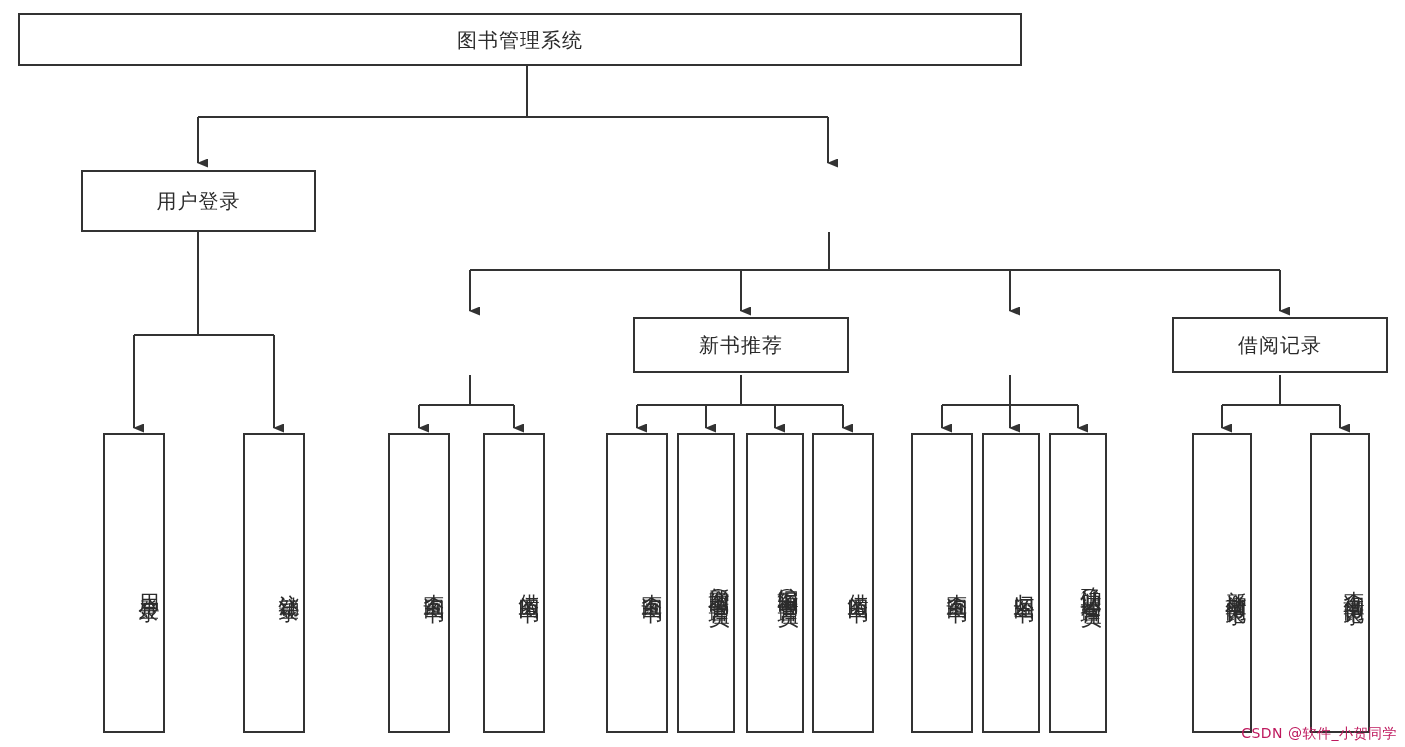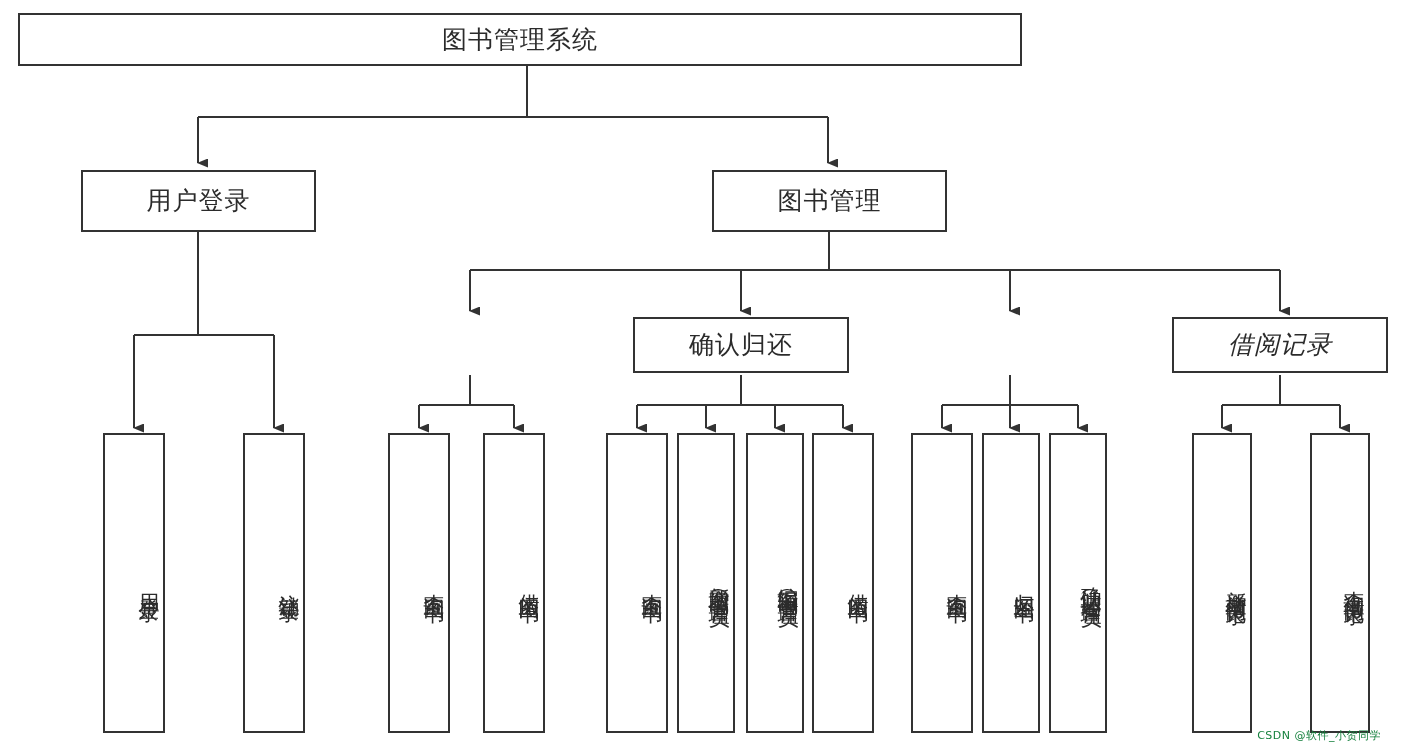--- a/index.html
+++ b/index.html
@@ -38,7 +38,7 @@
     color: #2b2b2b;
   }
   .node-box.horiz {
-    font-size: 25px;
+    font-size: 20px;
     letter-spacing: 1px;
     line-height: 1.2;
   }

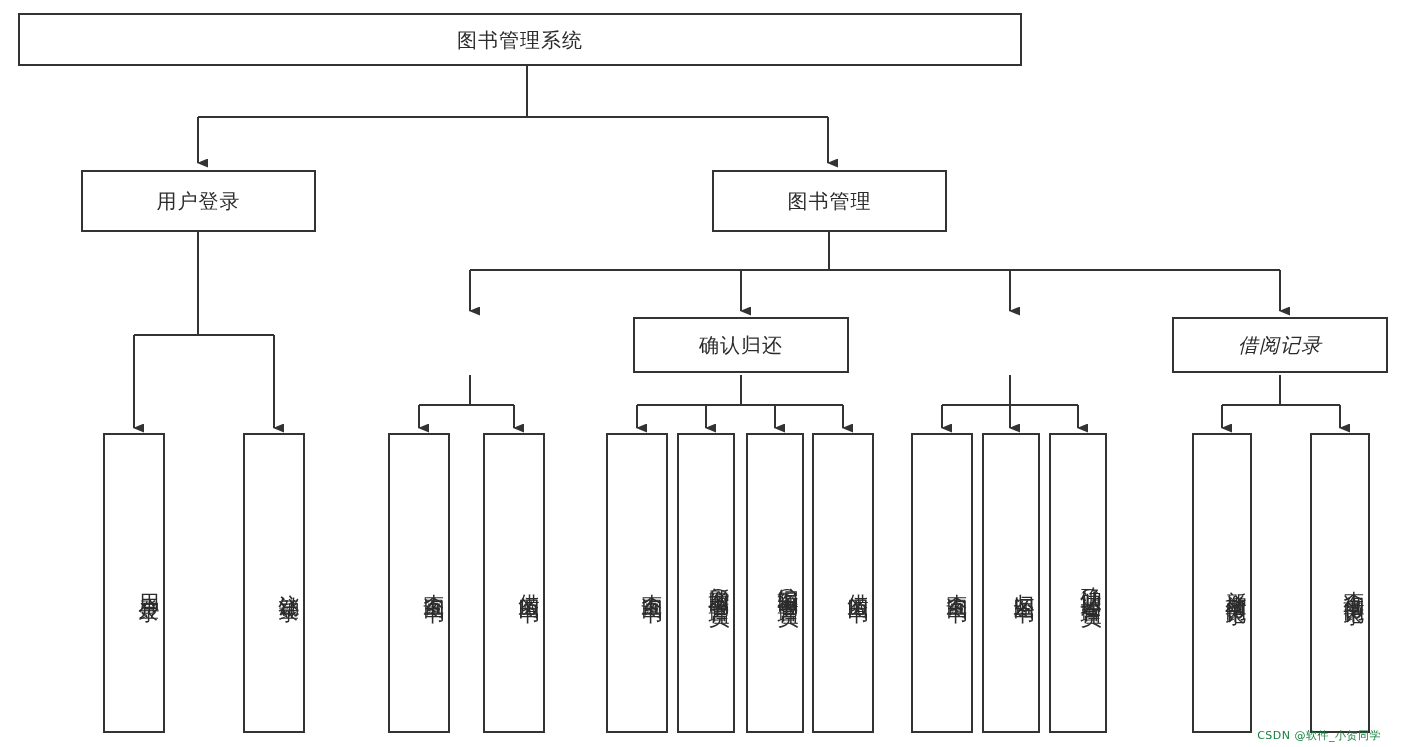--- a/index.html
+++ b/index.html
@@ -136,9 +136,6 @@
   <div class="node-box horiz" style="left:81px; top:170px; width:235px; height:62px;">
     <span class="node-label">用户登录</span>
   </div>
-  <div class="node-box horiz" style="left:712px; top:170px; width:235px; height:62px;">
-    <span class="node-label">图书管理</span>
-  </div>
 
   <div class="node-box horiz" style="left:633px; top:317px; width:216px; height:56px;">
     <span class="node-label">确认归还</span>

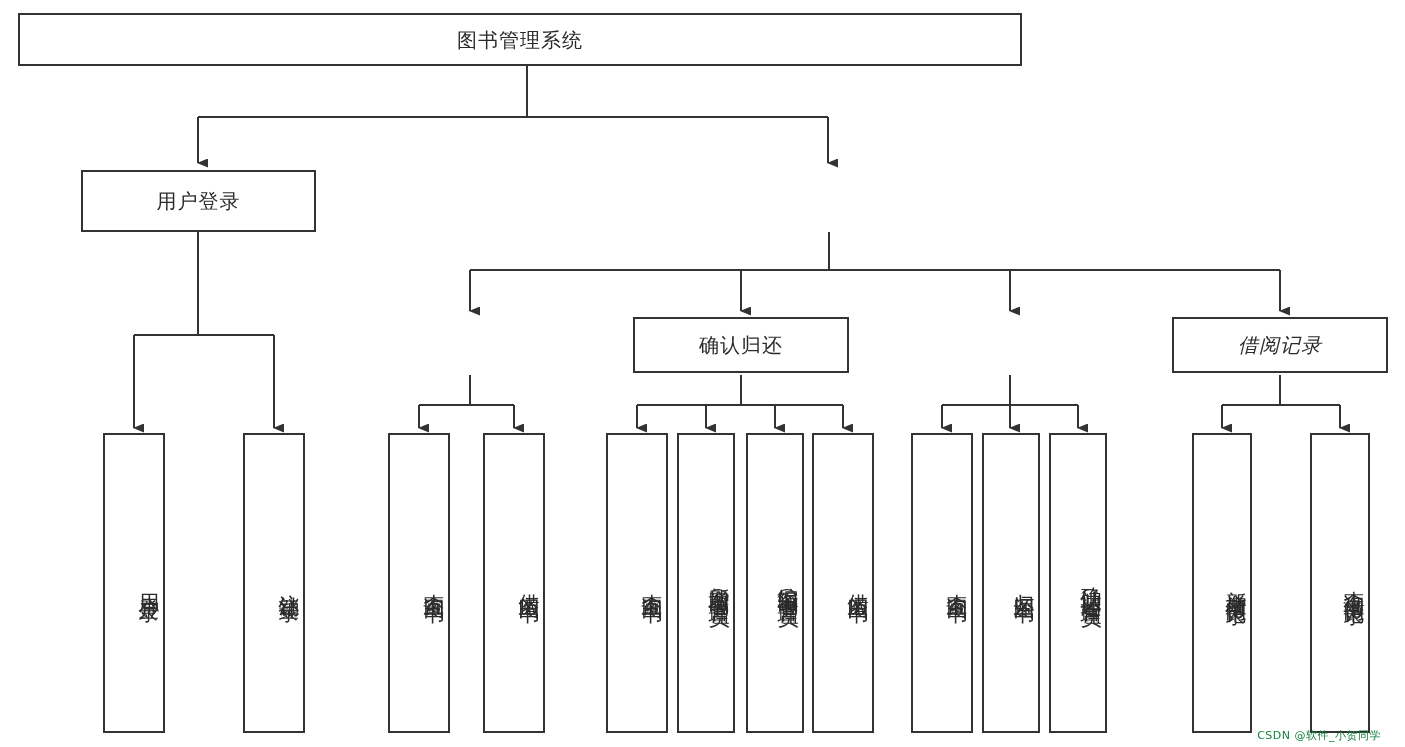--- a/index.html
+++ b/index.html
@@ -138,7 +138,7 @@
   </div>
 
   <div class="node-box horiz" style="left:633px; top:317px; width:216px; height:56px;">
-    <span class="node-label">确认归还</span>
+    <span class="node-label">新书推荐</span>
   </div>
   <div class="node-box horiz" style="left:1172px; top:317px; width:216px; height:56px;font-style:italic;">
     <span class="node-label">借阅记录</span>

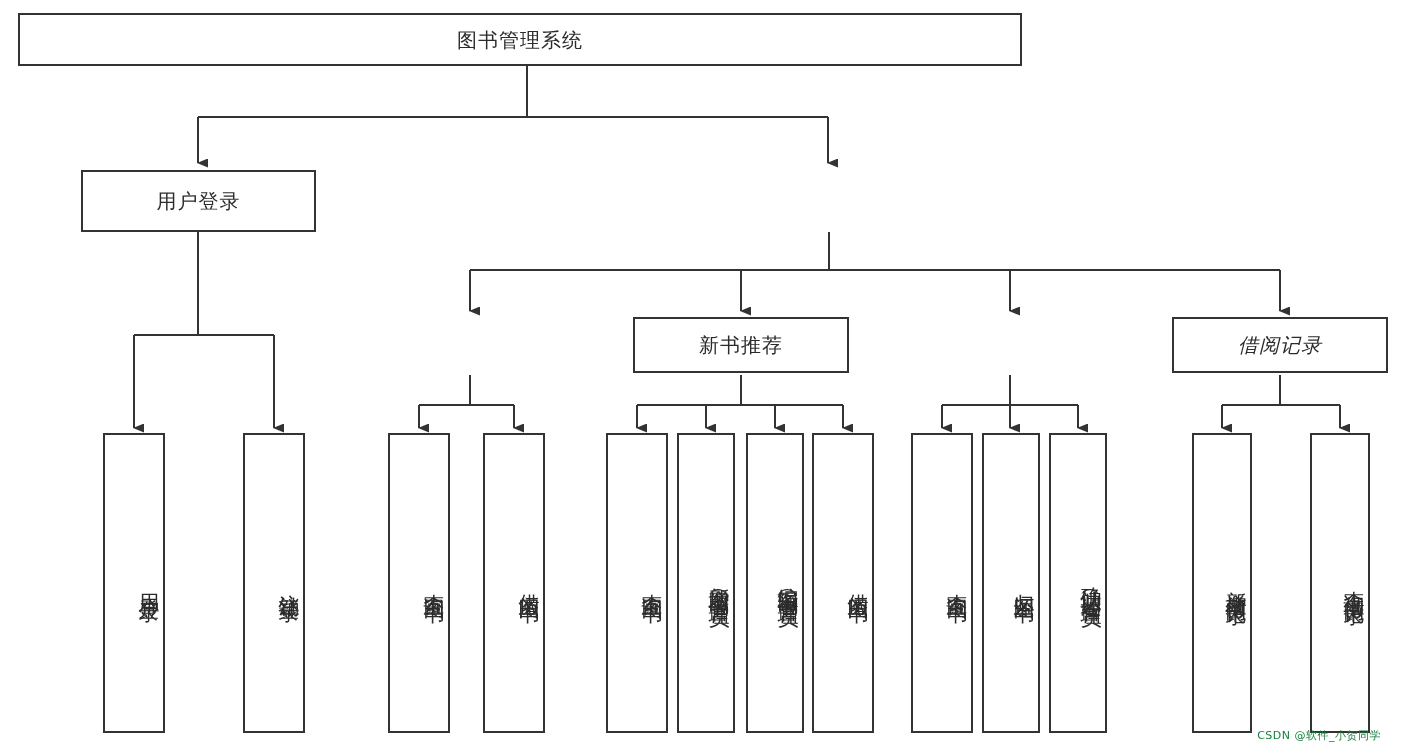--- a/index.html
+++ b/index.html
@@ -140,7 +140,7 @@
   <div class="node-box horiz" style="left:633px; top:317px; width:216px; height:56px;">
     <span class="node-label">新书推荐</span>
   </div>
-  <div class="node-box horiz" style="left:1172px; top:317px; width:216px; height:56px;font-style:italic;">
+  <div class="node-box horiz" style="left:1172px; top:317px; width:216px; height:56px;">
     <span class="node-label">借阅记录</span>
   </div>
 

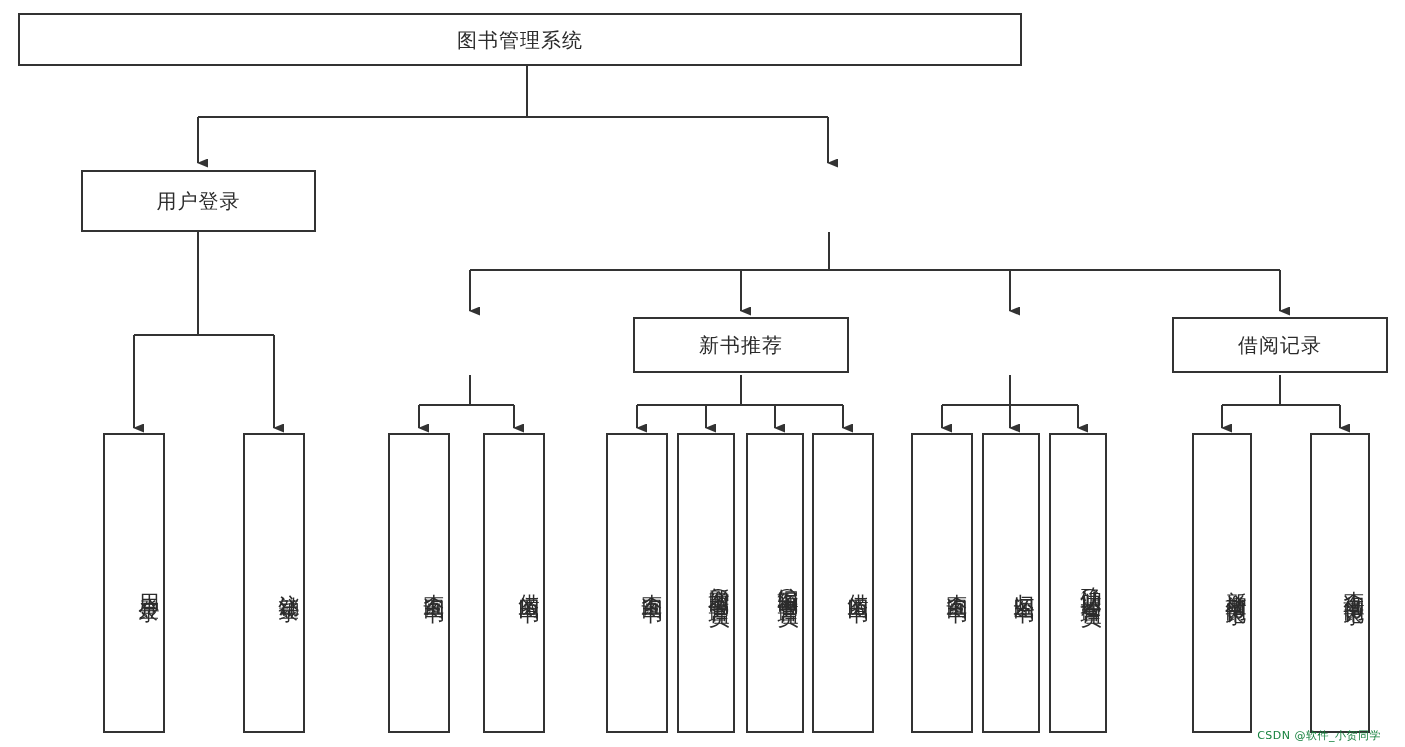--- a/index.html
+++ b/index.html
@@ -63,10 +63,10 @@
   }
   #watermark {
     position: absolute;
-    right: 24px;
+    right: 8px;
     bottom: 4px;
-    font-size: 11px;
-    color: #15803d;
+    font-size: 14px;
+    color: #be185d;
     letter-spacing: 0.5px;
     white-space: nowrap;
     pointer-events: none;

